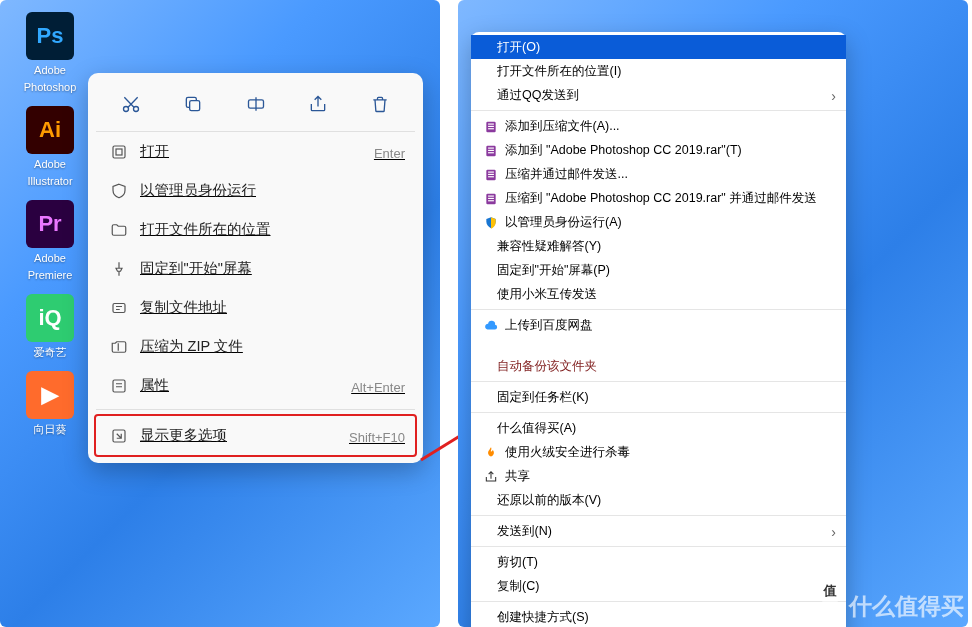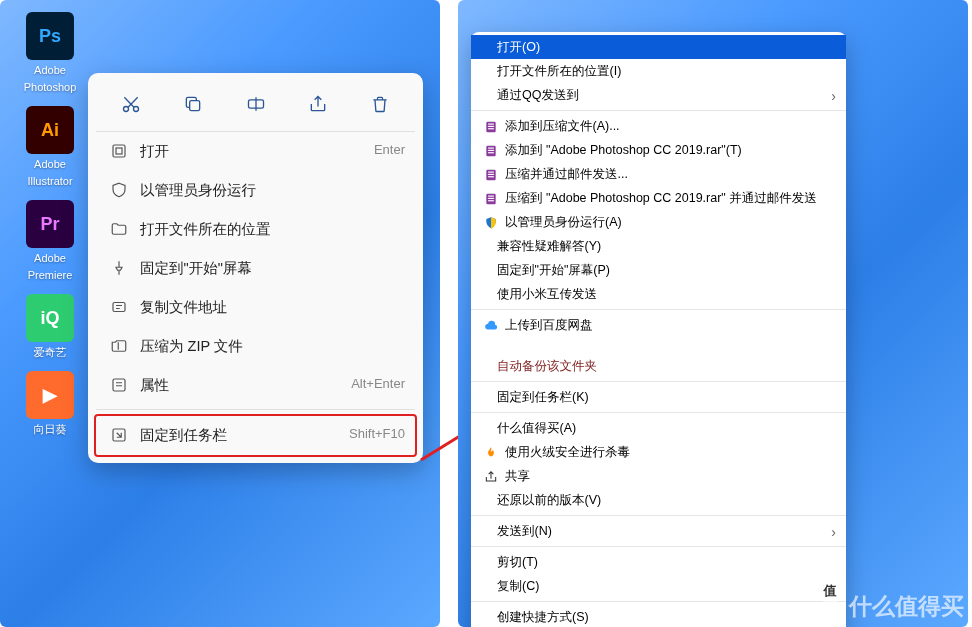--- a/index.html
+++ b/index.html
@@ -19,7 +19,7 @@
     
     .desk-icons { position:absolute; left:20px; top:12px; display:flex; flex-direction:column; gap:10px; }
     .di { width:60px; text-align:center; color:#fff; }
-    .di .sq { width:48px; height:48px; border-radius:6px; margin:0 auto 2px; display:flex; align-items:center; justify-content:center; font-size:18px; font-weight:700; color:#fff; }
+    .di .sq { width:48px; height:48px; border-radius:6px; margin:0 auto 2px; display:flex; align-items:center; justify-content:center; font-size:22px; font-weight:700; color:#fff; }
     .di .lbl { font-size:11px; line-height:17px; text-shadow:0 1px 2px rgba(0,0,0,.4); }
     .ps { background:#001e36; color:#31a8ff!important; }
     .ai { background:#330000; color:#ff9a00!important; }

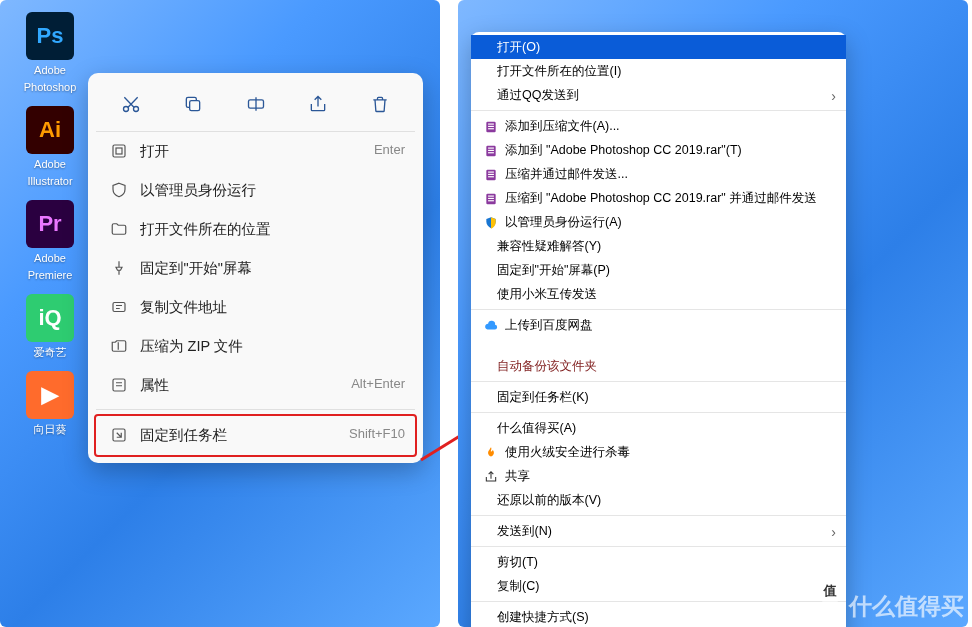--- a/index.html
+++ b/index.html
@@ -34,7 +34,7 @@
     }
     .icon-row { display:flex; justify-content:space-between; padding:6px 18px 10px; border-bottom:1px solid #e0e0e0; }
     .icon-row .ib { width:34px; height:34px; display:flex; align-items:center; justify-content:center; color:#2b5797; border-radius:6px; cursor:pointer; }
-    .m1-item { display:flex; align-items:flex-start; padding:10px 10px; border-radius:6px; cursor:pointer; }
+    .m1-item { display:flex; align-items:flex-end; padding:10px 10px; border-radius:6px; cursor:pointer;text-decoration:underline; }
     .m1-item .ic { width:26px; display:flex; align-items:center; justify-content:center; color:#555; }
     .m1-item .txt { flex:1; font-size:14.5px; color:#222; padding-left:8px; }
     .m1-item .sc { font-size:13px; color:#888; }

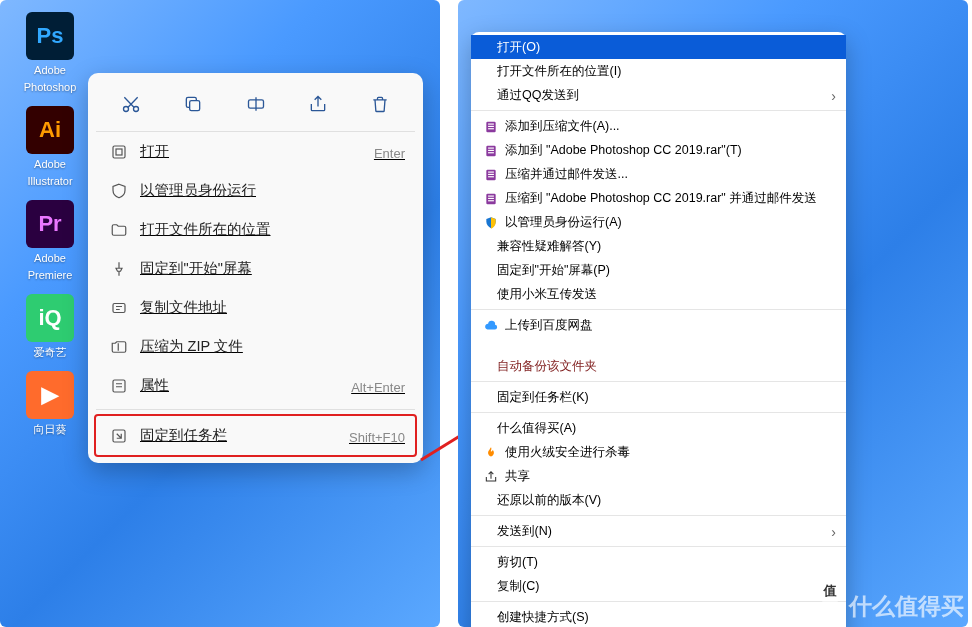--- a/index.html
+++ b/index.html
@@ -192,7 +192,7 @@
               <path d="M9 9l6 6M15 9v6H9"></path>
             </svg>
           </span>
-        <span class="txt">固定到任务栏</span>
+        <span class="txt">显示更多选项</span>
         <span class="sc">Shift+F10</span>
       </div>
     </div>

